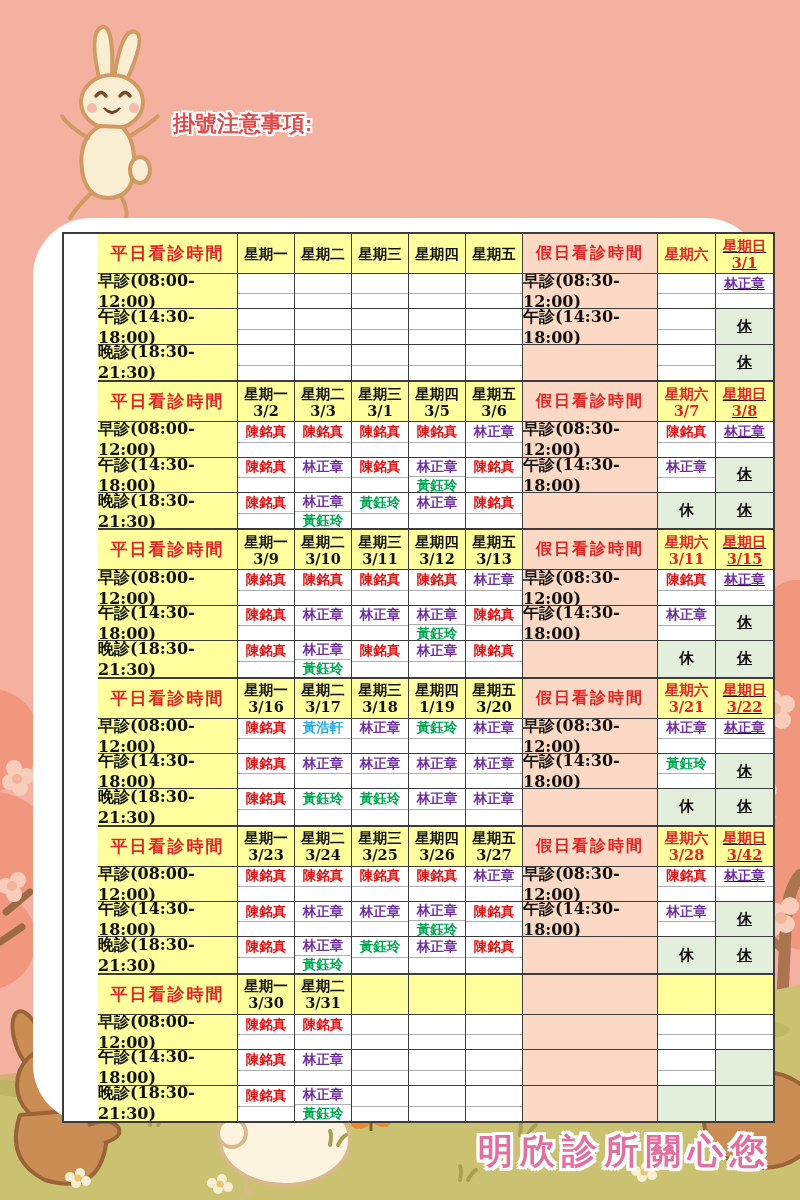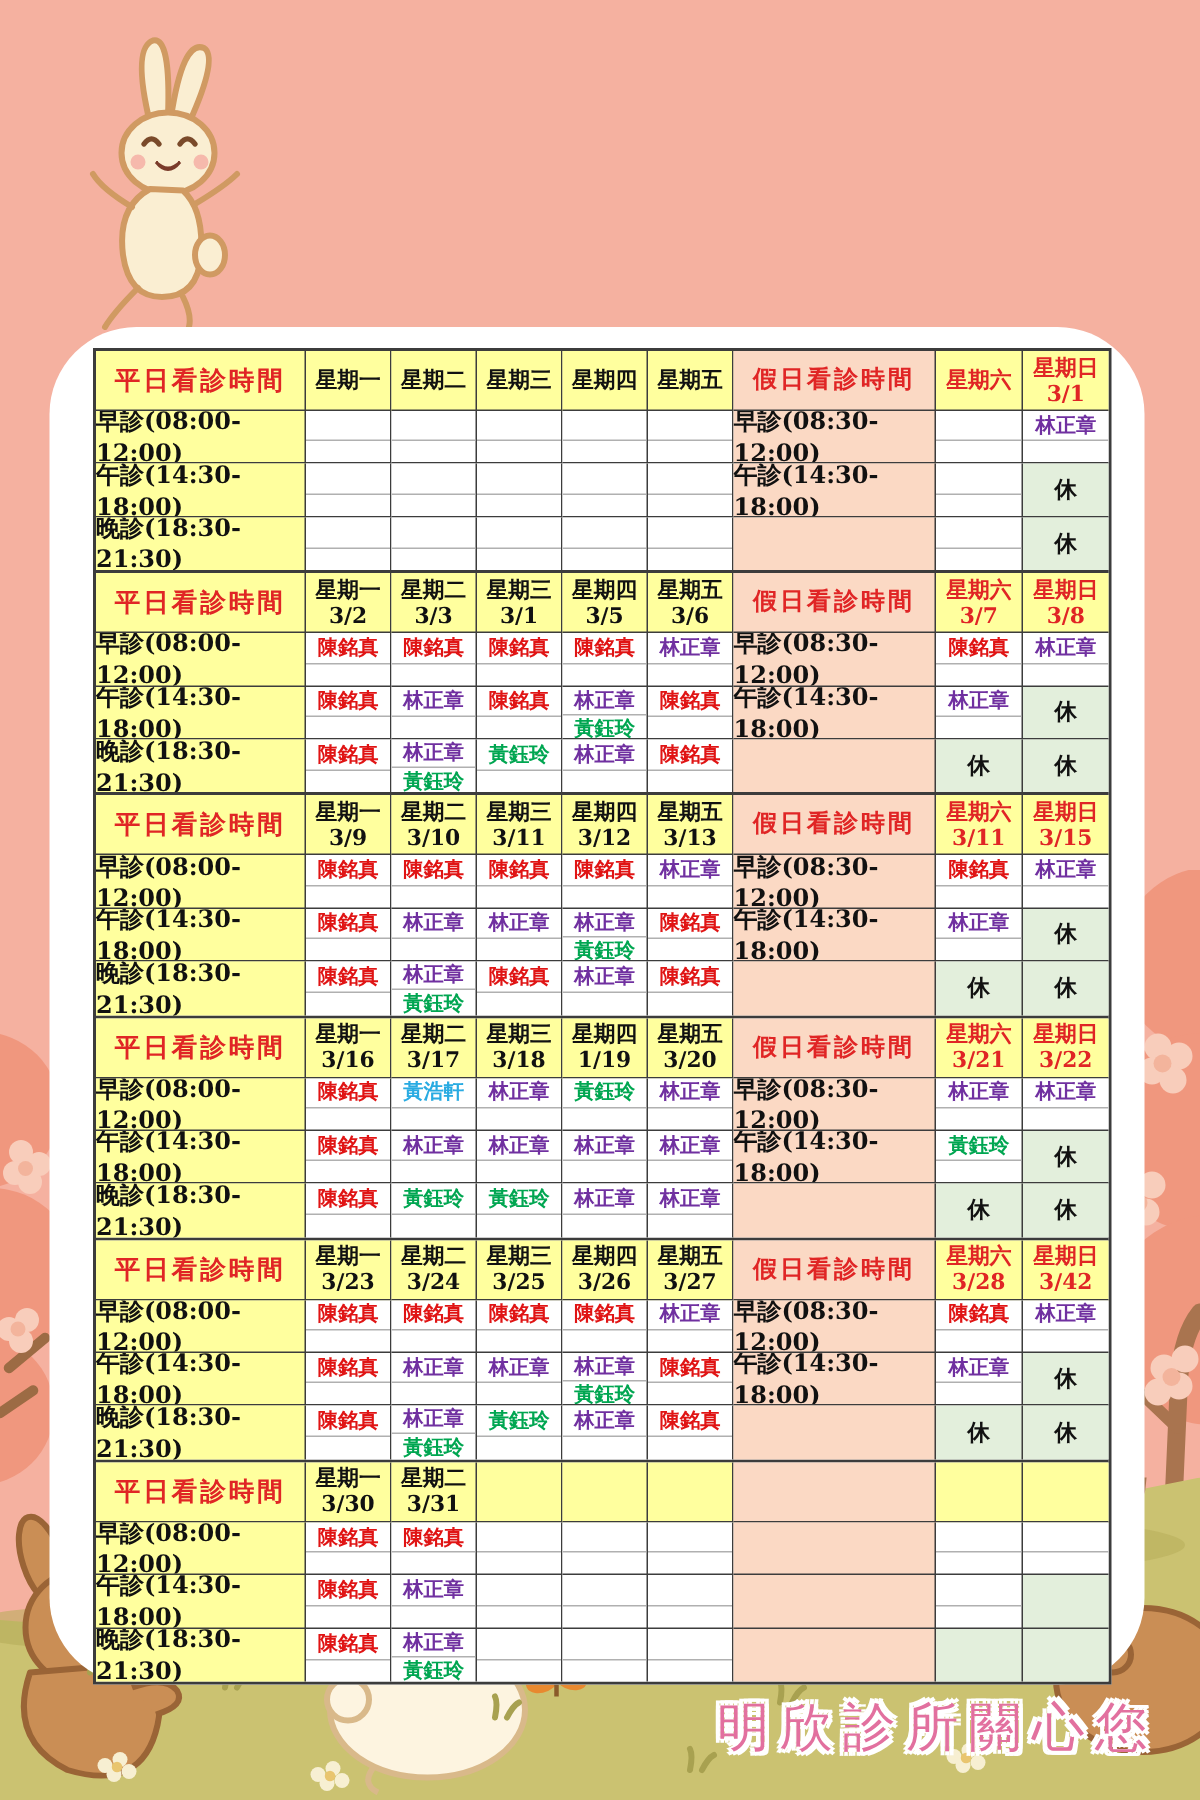--- a/index.html
+++ b/index.html
@@ -106,6 +106,7 @@
   </svg>
 
   <div class="notes">
+    <div>掛號注意事項:</div>
   </div>
 
   <svg id="blossomL" class="deco" viewBox="0 0 36 310">

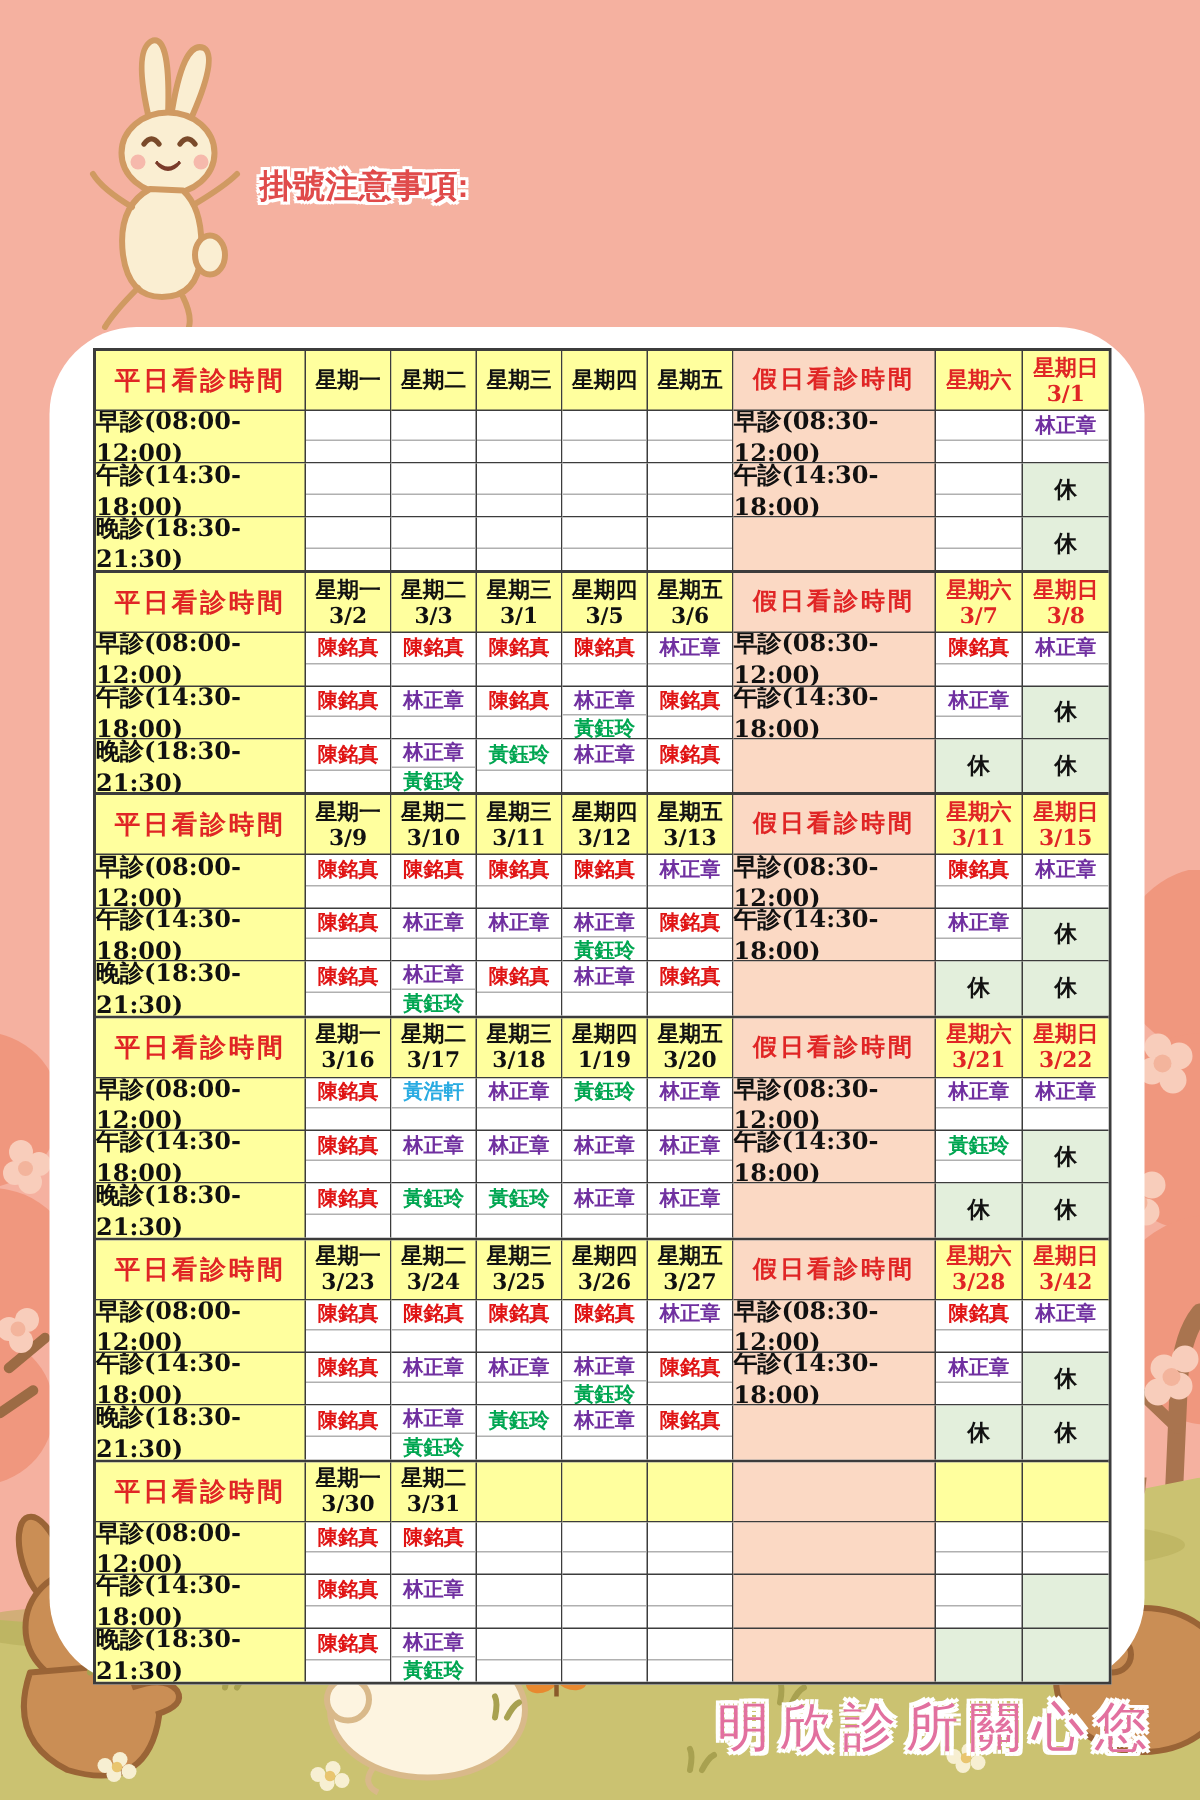--- a/index.html
+++ b/index.html
@@ -31,7 +31,7 @@
   }
   .tableWrap{
     position:absolute; left:62px; top:232px; width:675px; z-index:6;
-    border:2.5px solid var(--border,#3c3c3c); background:#fff; box-sizing:content-box;
+    border:2.5px solid var(--border,#3c3c3c); background:#fff; box-sizing:content-box;padding-left:34px;
   }
   .week{
     display:grid;

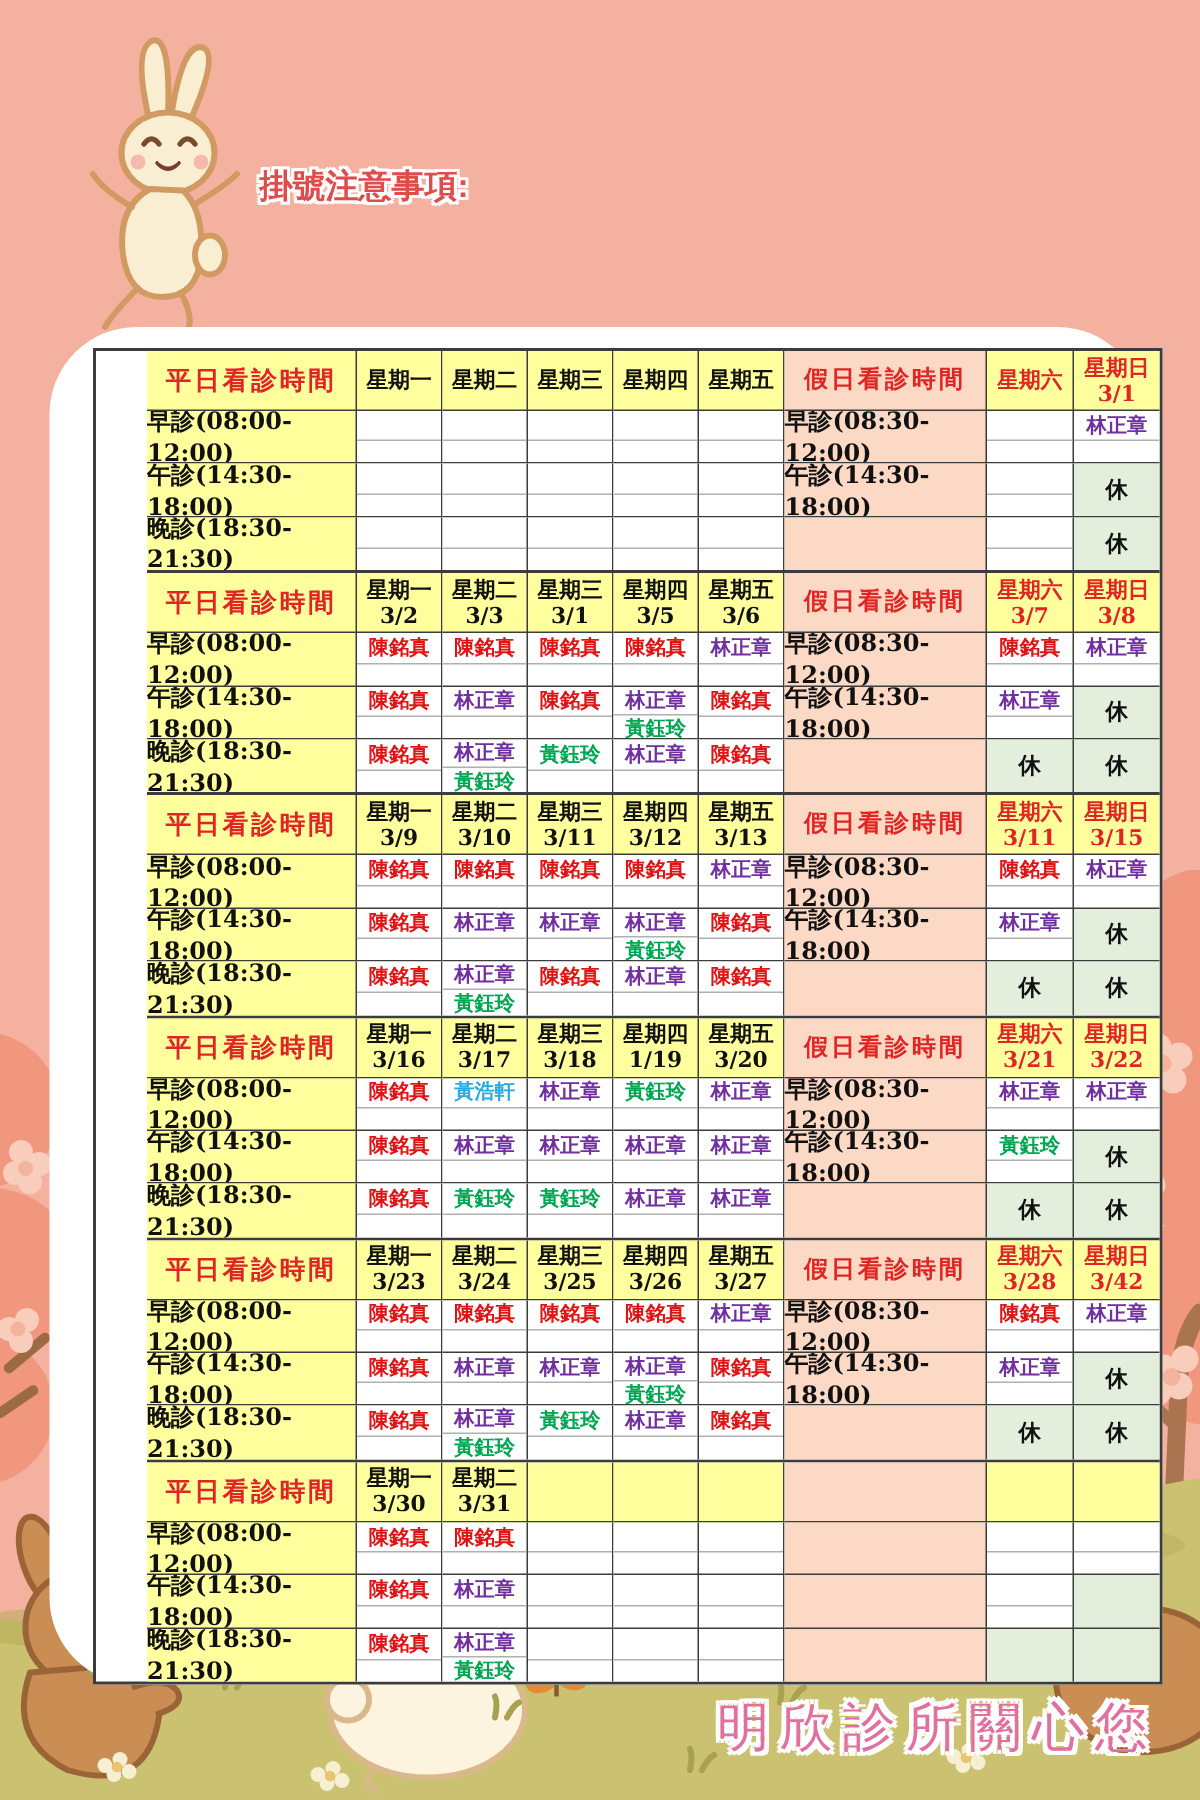--- a/index.html
+++ b/index.html
@@ -45,7 +45,7 @@
     box-sizing:border-box; overflow:hidden;
     display:flex; flex-direction:column; align-items:center; justify-content:center;
   }
-  .week .cell:nth-child(9n){ border-right:none; }
+  .week .cell:nth-child(9n){ border-right:none;text-decoration:underline; }
   .week .cell:nth-child(n+28):nth-child(-n+36){ border-bottom:none; }
   .head{ background:var(--yellow_cell,#ffff9e); font-weight:bold; }
   .head .dlabel,.head .ddate{ font-size:14.5px; line-height:17px; color:#111;

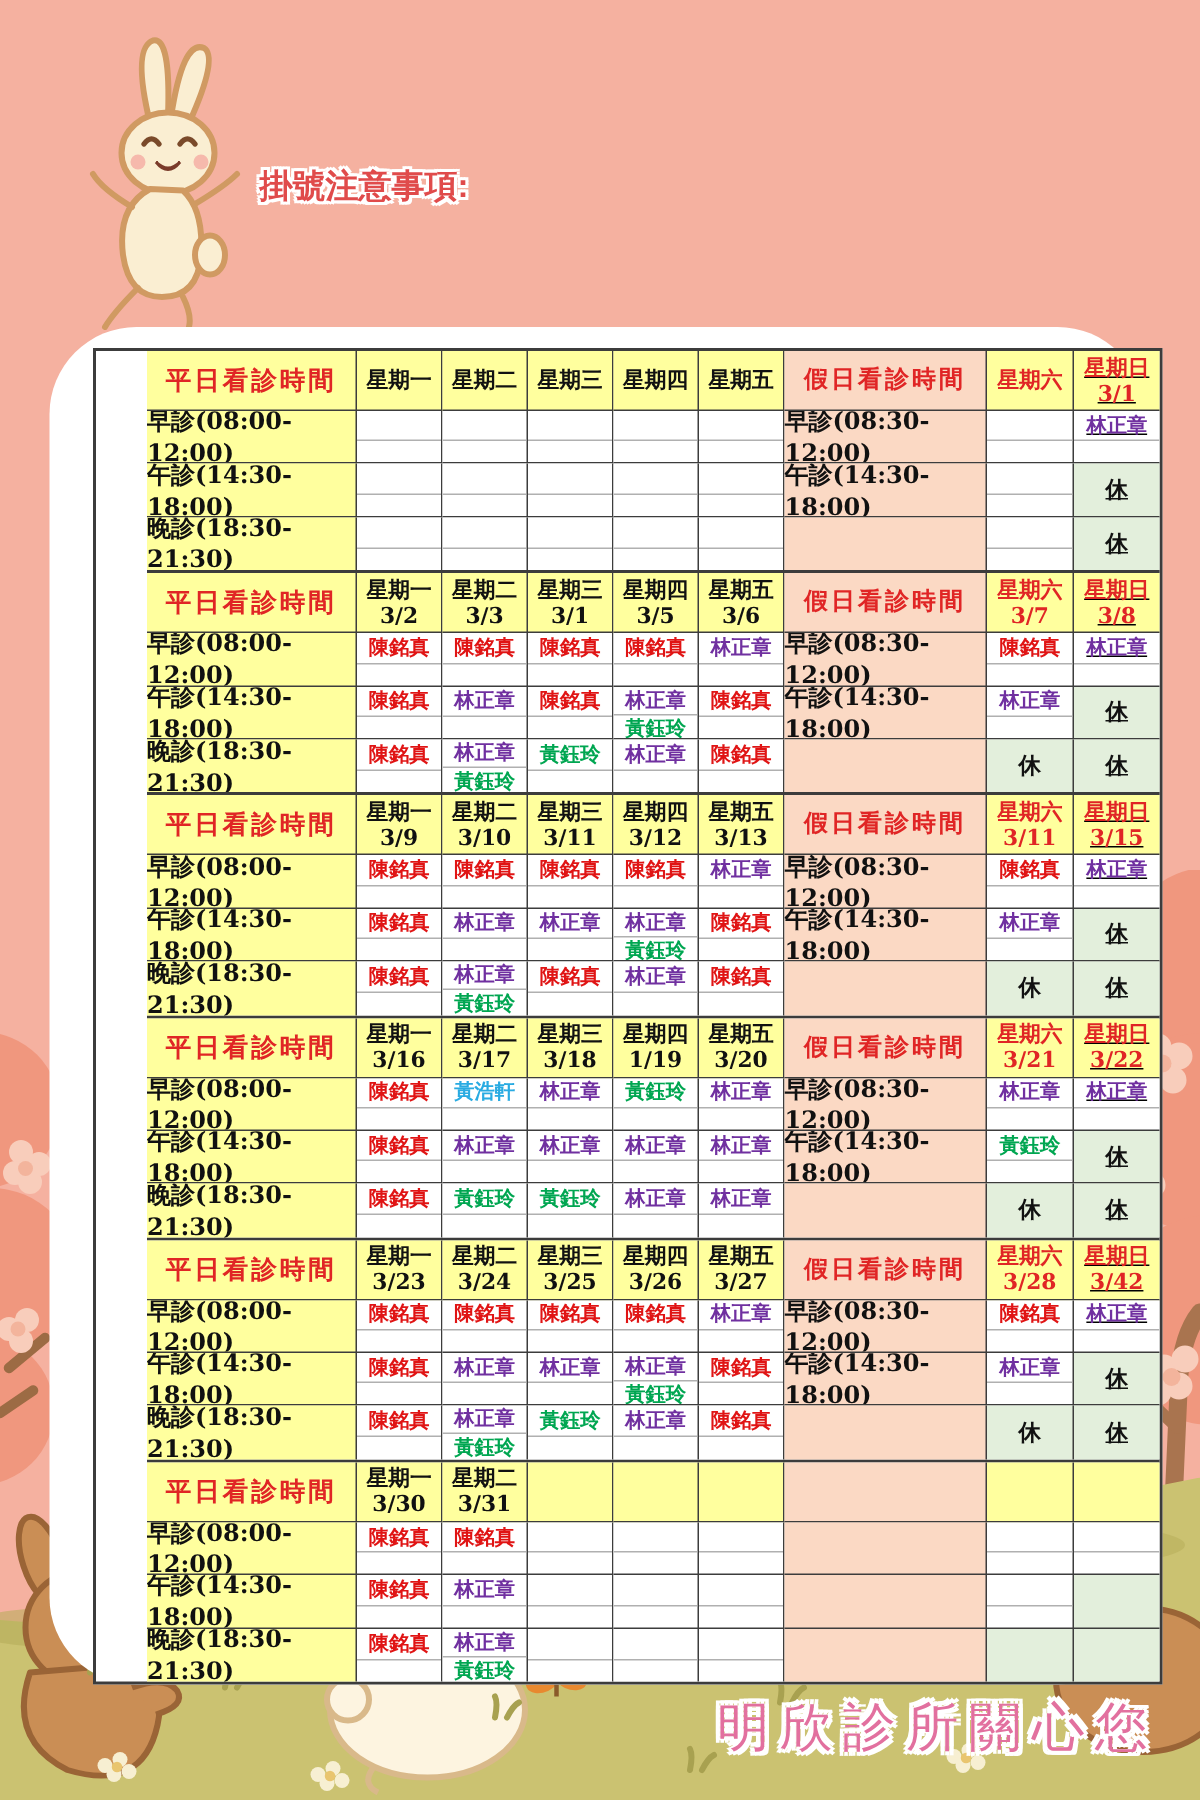--- a/index.html
+++ b/index.html
@@ -69,7 +69,7 @@
   
   .footer{
     position:absolute; left:478px; top:1128px; z-index:8;
-    font-size:35px; font-weight:normal; letter-spacing:7px;
+    font-size:35px; font-weight:bold; letter-spacing:7px;
     color:var(--footer_pink,#e2709f);
     text-shadow:-3px -3px 0 #fff,3px -3px 0 #fff,-3px 3px 0 #fff,3px 3px 0 #fff,
                  0 -3px 0 #fff,0 3px 0 #fff,-3px 0 0 #fff,3px 0 0 #fff;

